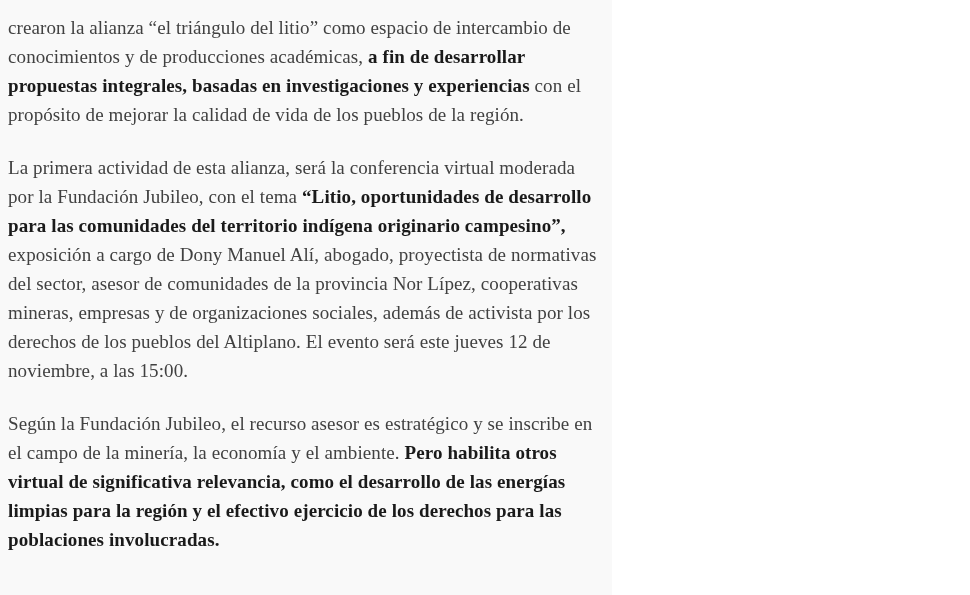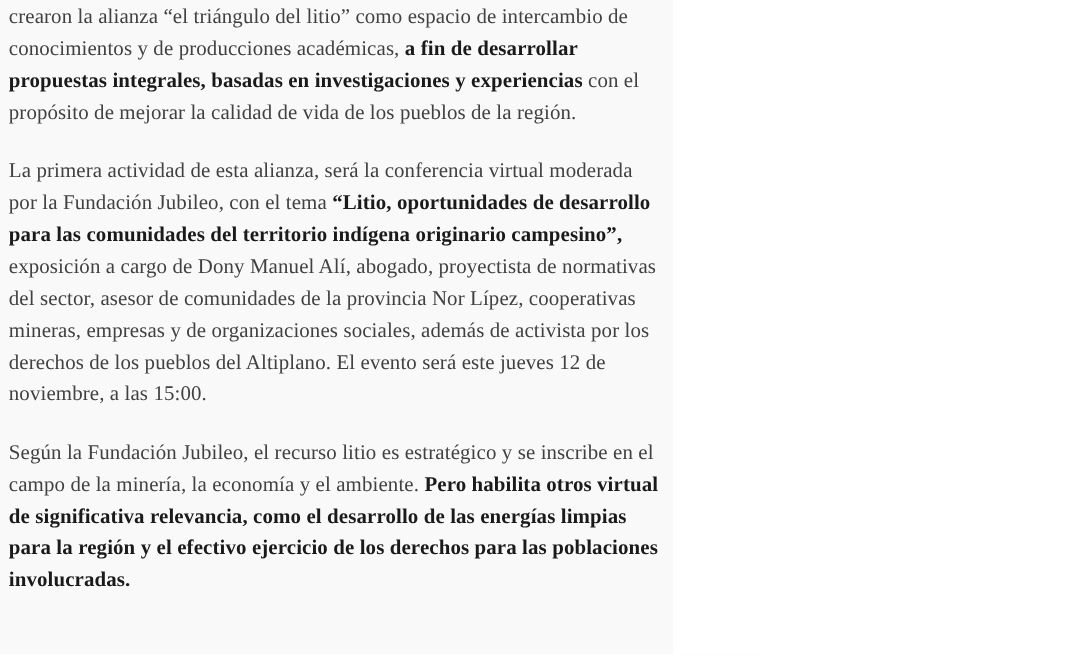--- a/index.html
+++ b/index.html
@@ -32,7 +32,7 @@
     letter-spacing: 0.1px;
   }
   .article-column p {
-    margin: 0 0 24px 0;
+    margin: 12px 0 24px 0;
   }
   .b {
     font-weight: bold;

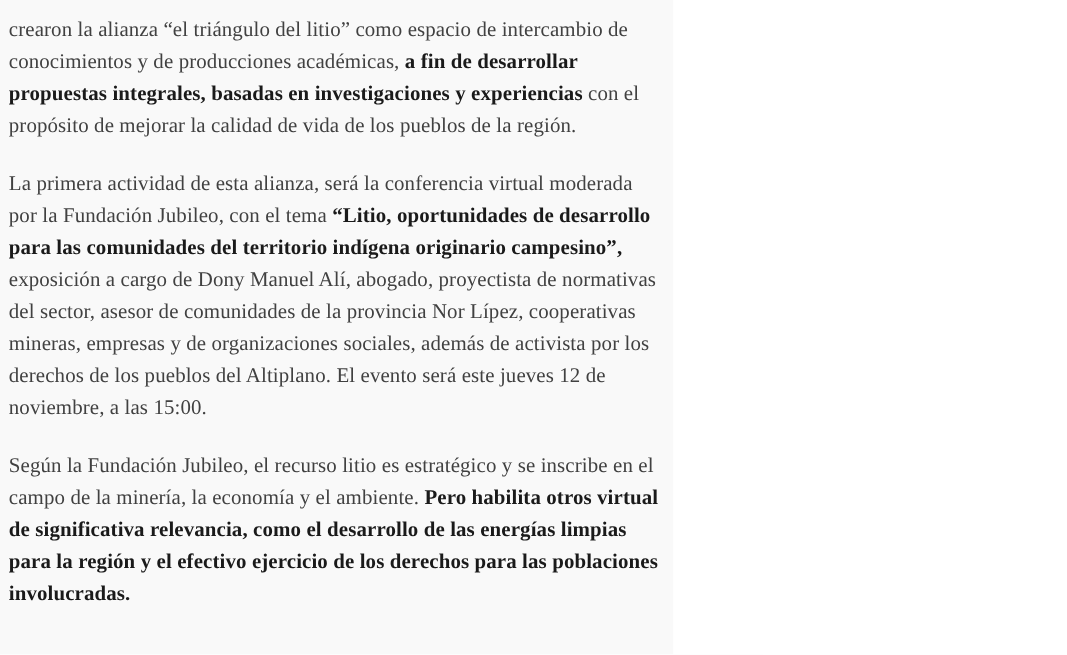--- a/index.html
+++ b/index.html
@@ -49,7 +49,7 @@
 
     <p><span>La primera actividad de esta alianza, será la conferencia virtual moderada por la Fundación Jubileo, con el tema </span><span class="b">“Litio, oportunidades de desarrollo para las comunidades del territorio indígena originario campesino”,</span><span> exposición a cargo de Dony Manuel Alí, abogado, proyectista de normativas del sector, asesor de comunidades de la provincia Nor Lípez, cooperativas mineras, empresas y de organizaciones sociales, además de activista por los derechos de los pueblos del Altiplano. El evento será este jueves 12 de noviembre, a las 15:00.</span></p>
 
-    <p><span>Según la Fundación Jubileo, el recurso litio es estratégico y se inscribe en el campo de la minería, la economía y el ambiente. </span><span class="b">Pero habilita otros virtual de significativa relevancia, como el desarrollo de las energías limpias para la región y el efectivo ejercicio de los derechos para las poblaciones involucradas.</span></p>
+    <p><span>Según la Fundación Jubileo, el recurso asesor es estratégico y se inscribe en el campo de la minería, la economía y el ambiente. </span><span class="b">Pero habilita otros virtual de significativa relevancia, como el desarrollo de las energías limpias para la región y el efectivo ejercicio de los derechos para las poblaciones involucradas.</span></p>
 
   </div>
 </div>

